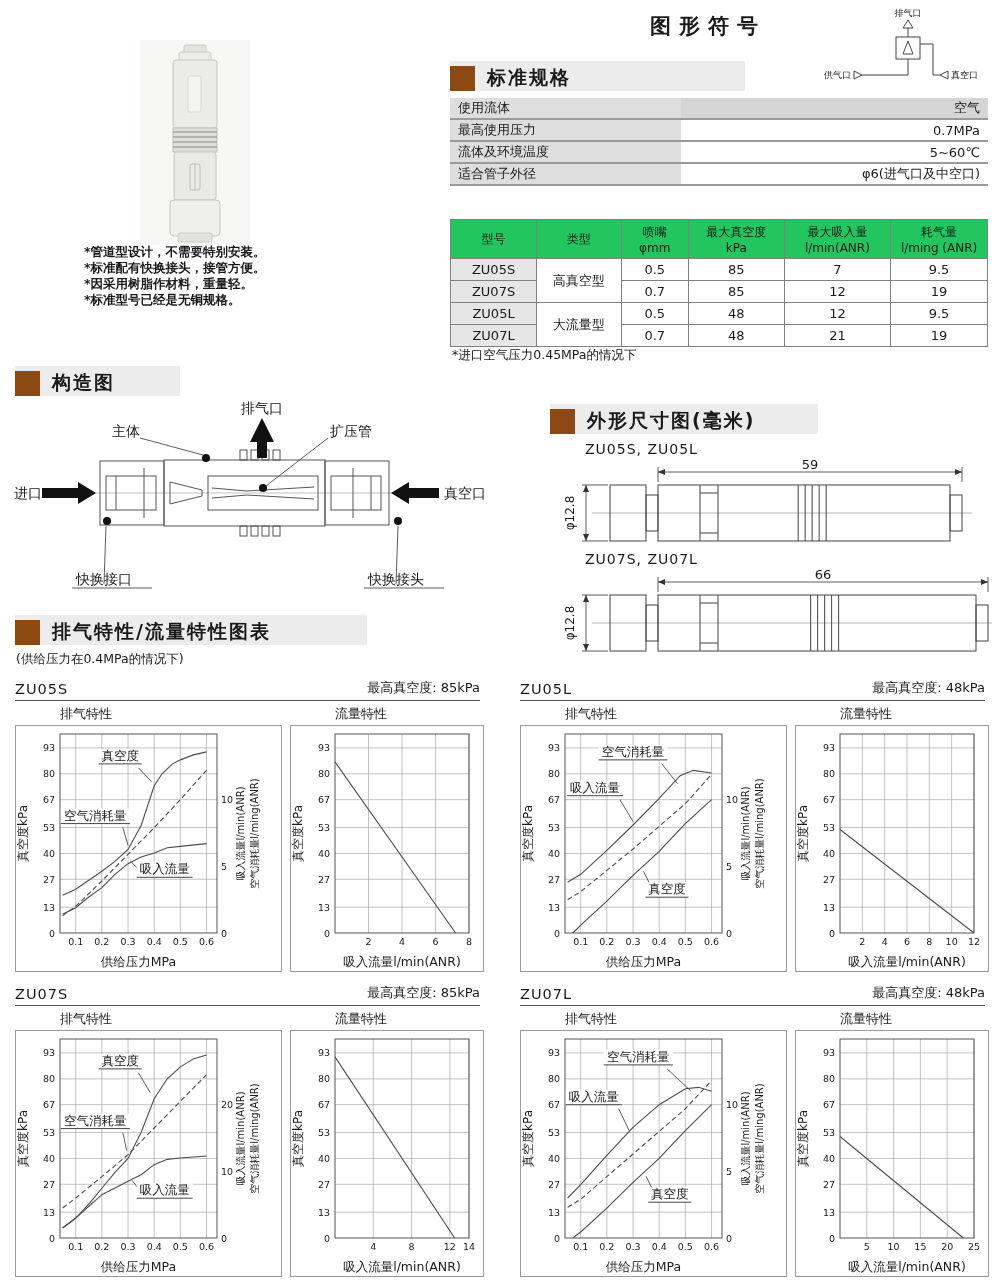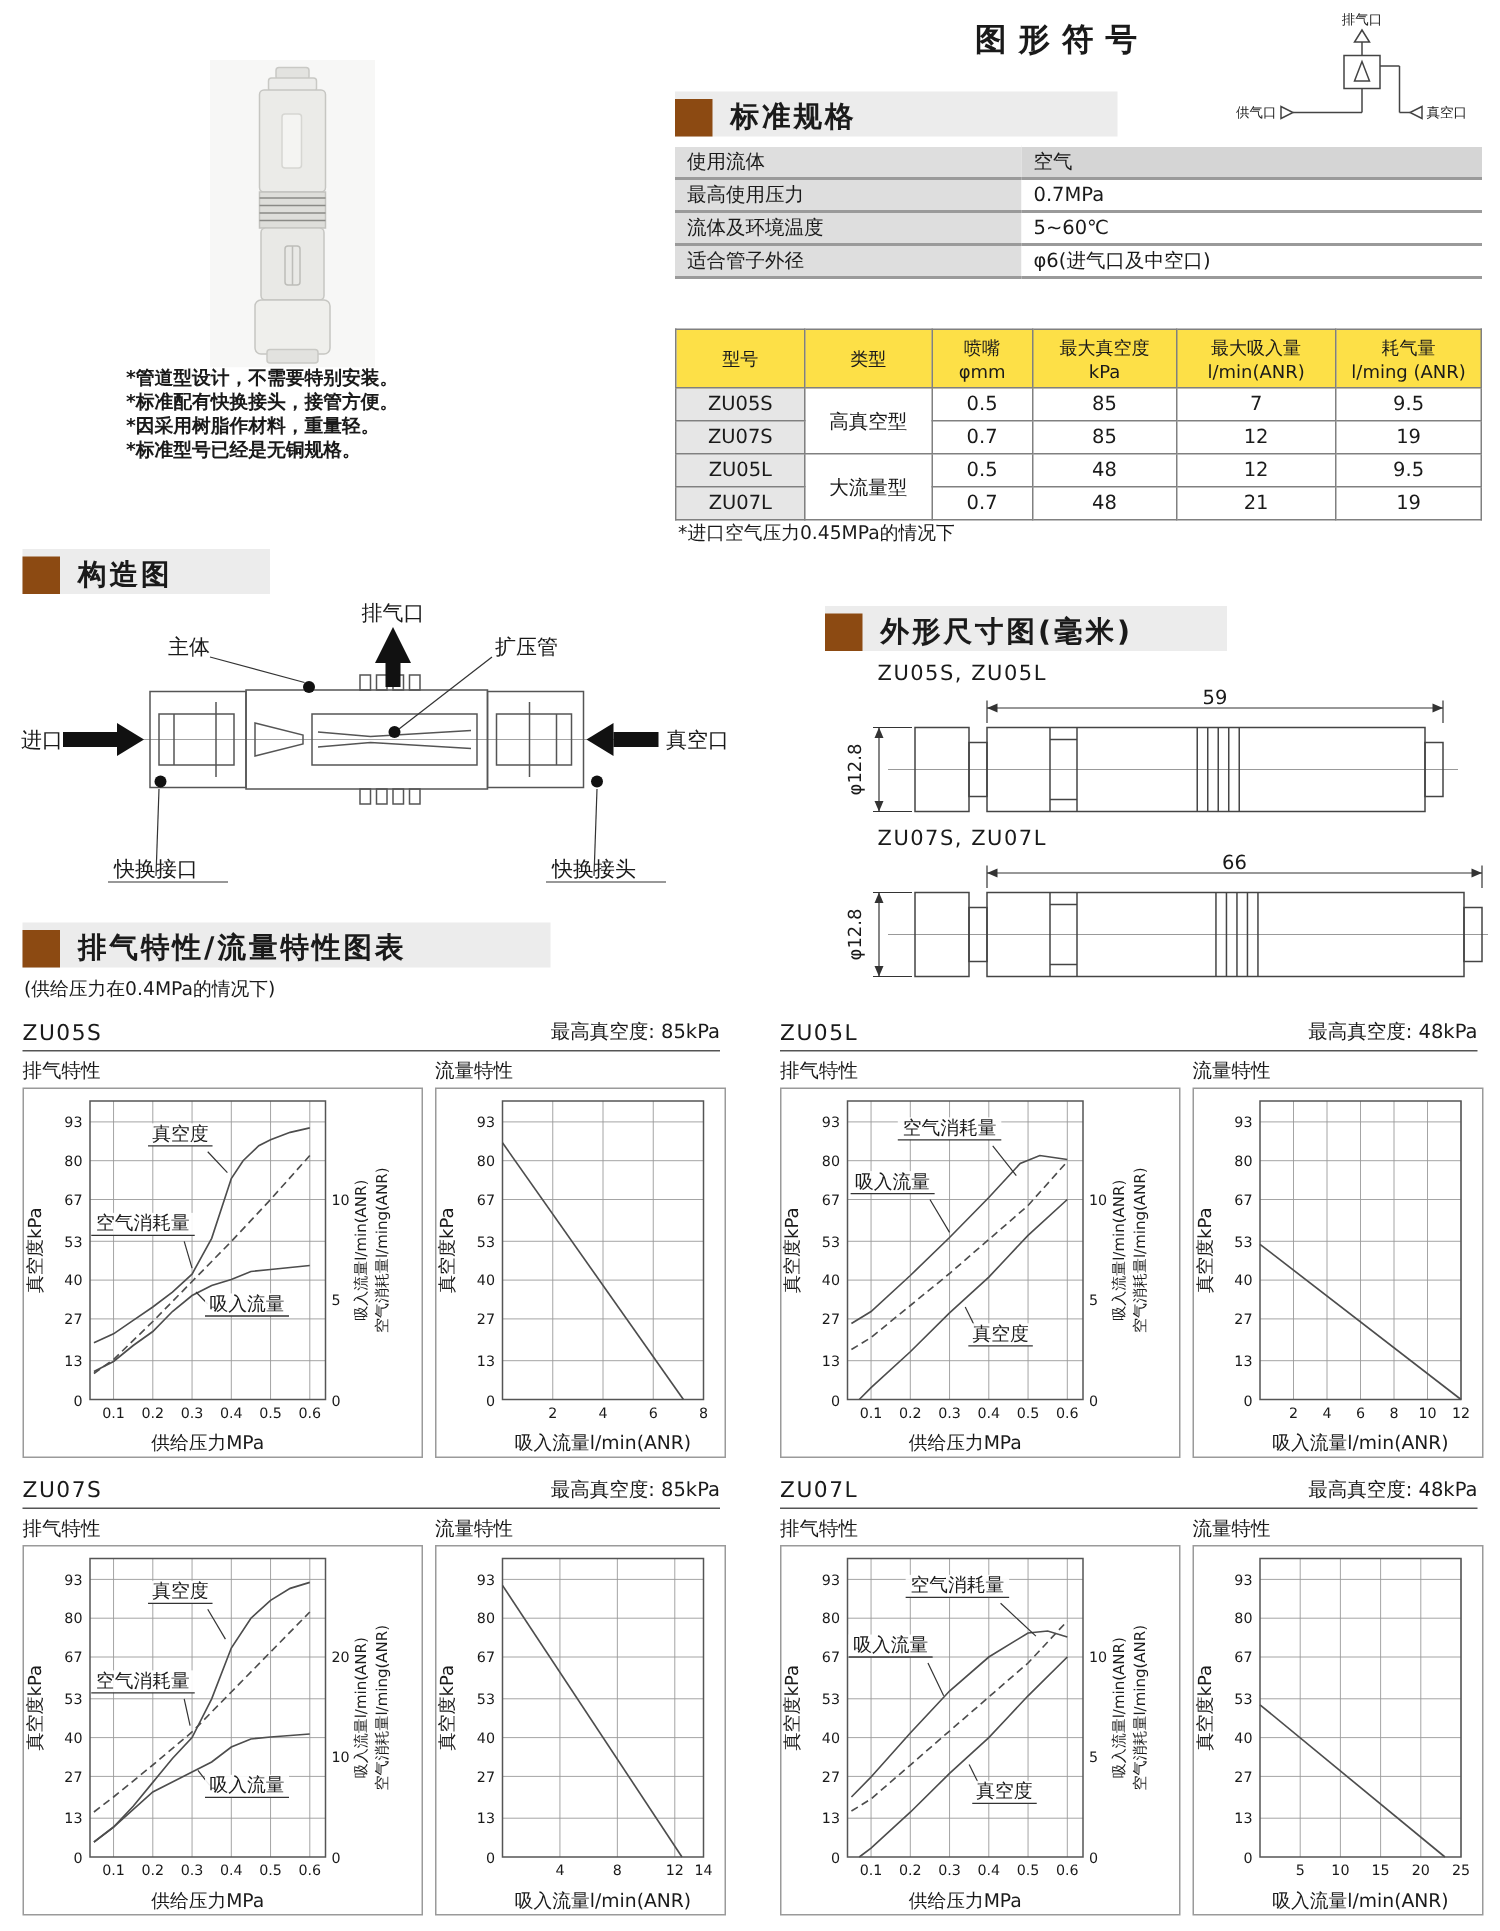--- a/index.html
+++ b/index.html
@@ -15,7 +15,7 @@
   .spec-table{position:absolute;left:450px;top:96px;width:538px;font-size:13px;}
   .spec-table td{border-bottom:2px solid #9a9a9a;border-top:2px solid #fff;padding:1px 8px;height:18px;}
   .spec-table td.lab{background:#dedede;width:215px;}
-  .spec-table td.val{text-align:left;background:#fff;}
+  .spec-table td.val{text-align:right;background:#fff;}
   .spec-table tr:first-child td.val{background:#d5d5d5;}
   .model-table{position:absolute;left:450px;top:219px;width:538px;font-size:13px;text-align:center;}
   .model-table th,.model-table td{border:1px solid #808080;padding:1px 4px;}

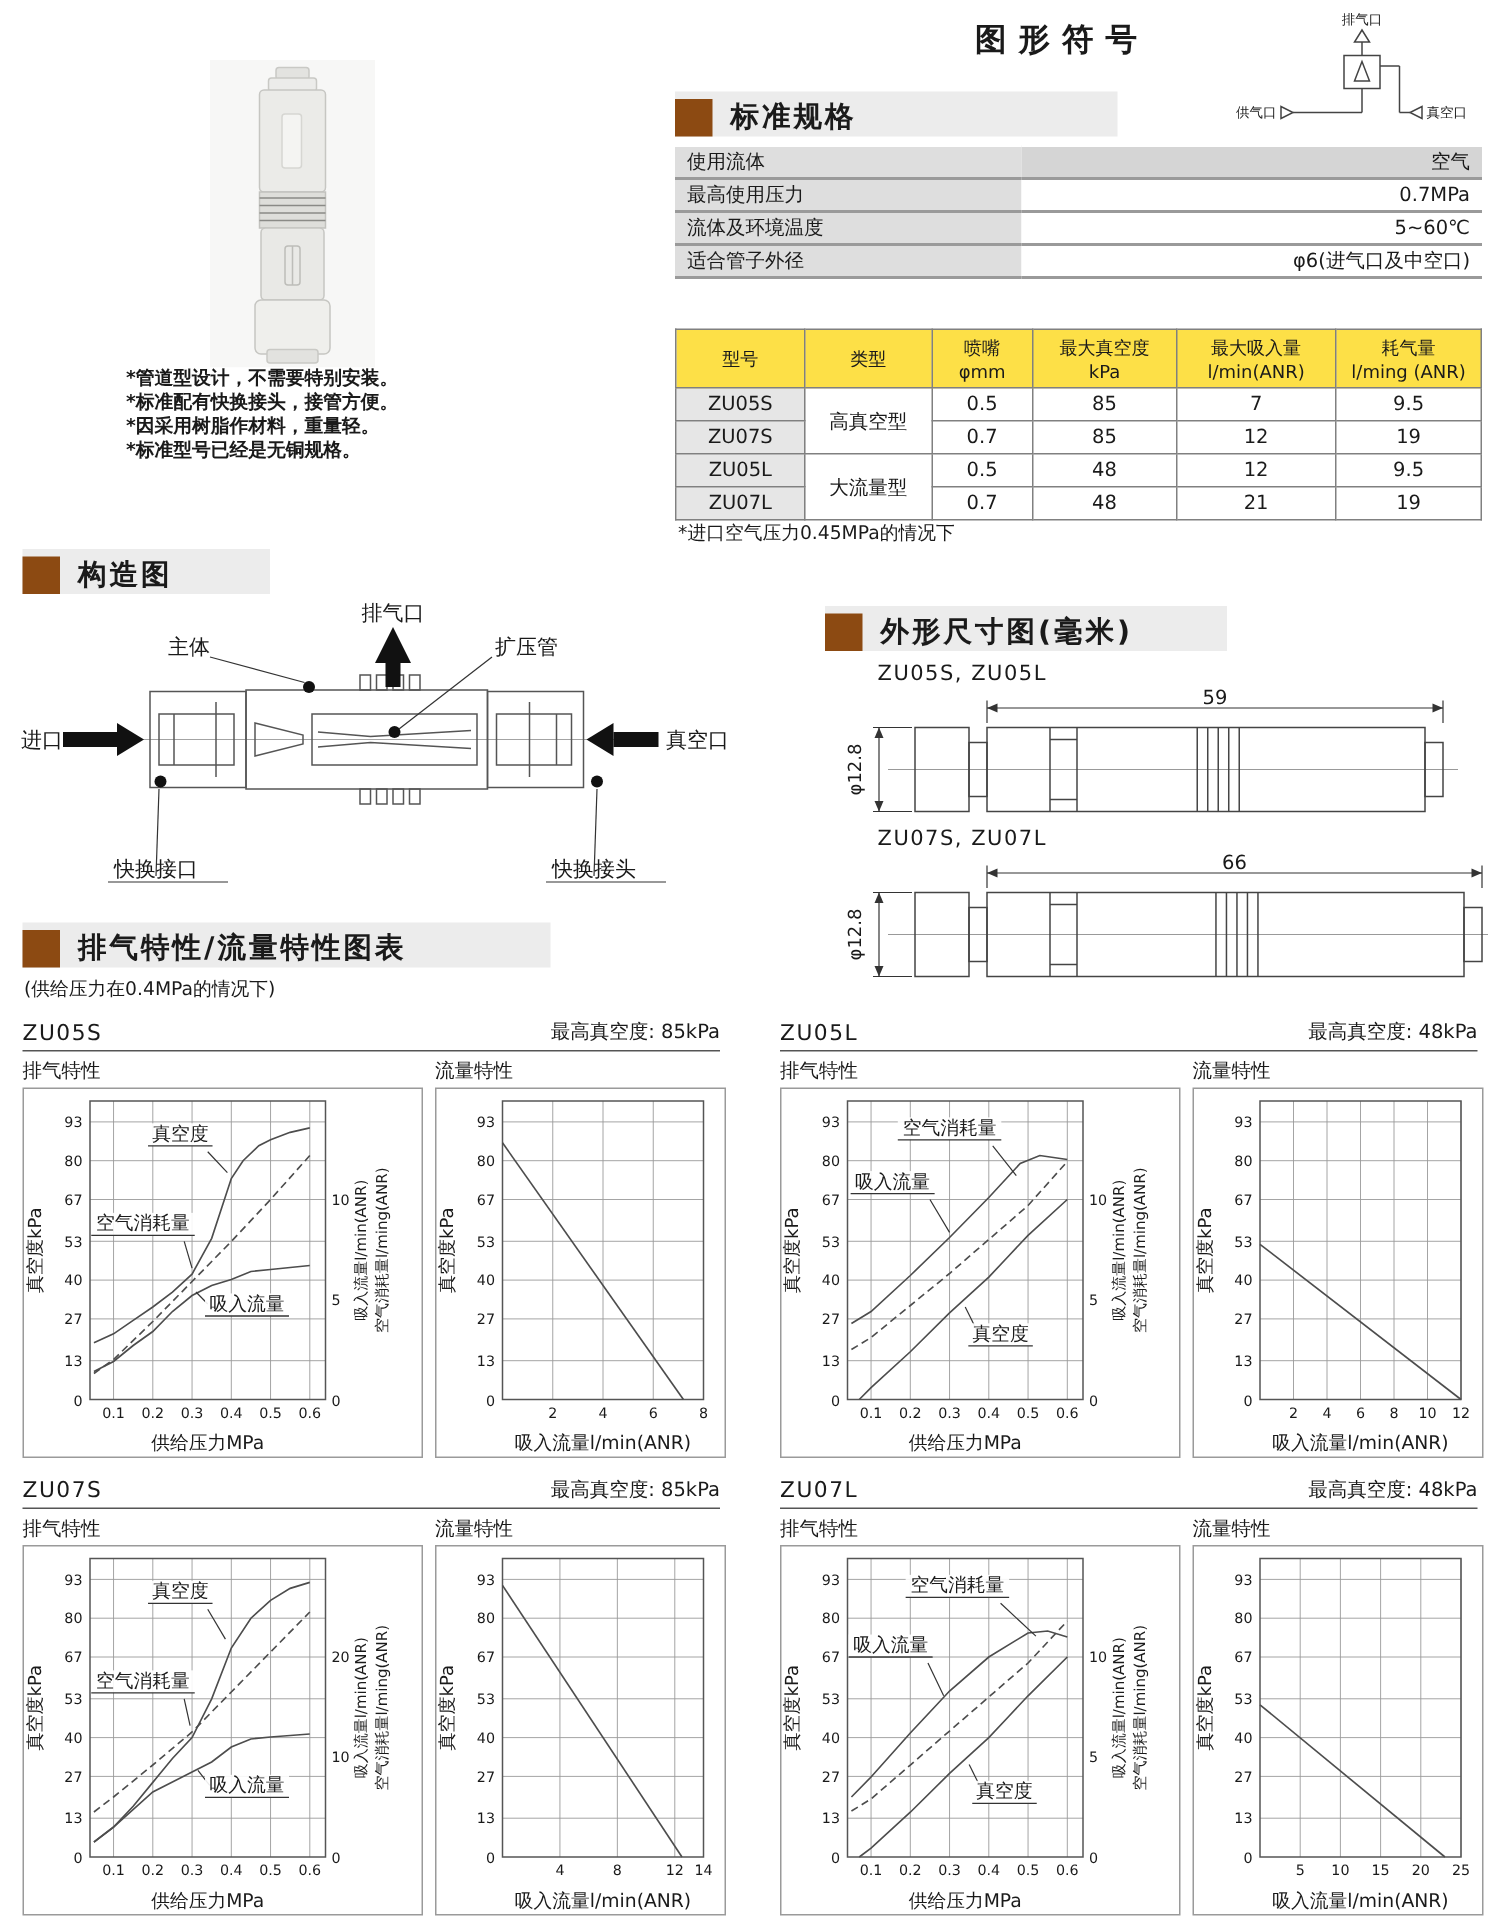--- a/index.html
+++ b/index.html
@@ -19,7 +19,7 @@
   .spec-table tr:first-child td.val{background:#d5d5d5;}
   .model-table{position:absolute;left:450px;top:219px;width:538px;font-size:13px;text-align:center;}
   .model-table th,.model-table td{border:1px solid #808080;padding:1px 4px;}
-  .model-table th{background:#fde047;font-weight:normal;font-size:12px;height:36px;}
+  .model-table th{background:#22c55e;font-weight:normal;font-size:12px;height:36px;}
   .model-table td{height:19px;background:#fff;}
   .model-table td.mod{background:#e6e6e6;}
   .footnote{position:absolute;left:452px;top:347px;font-size:12.5px;}

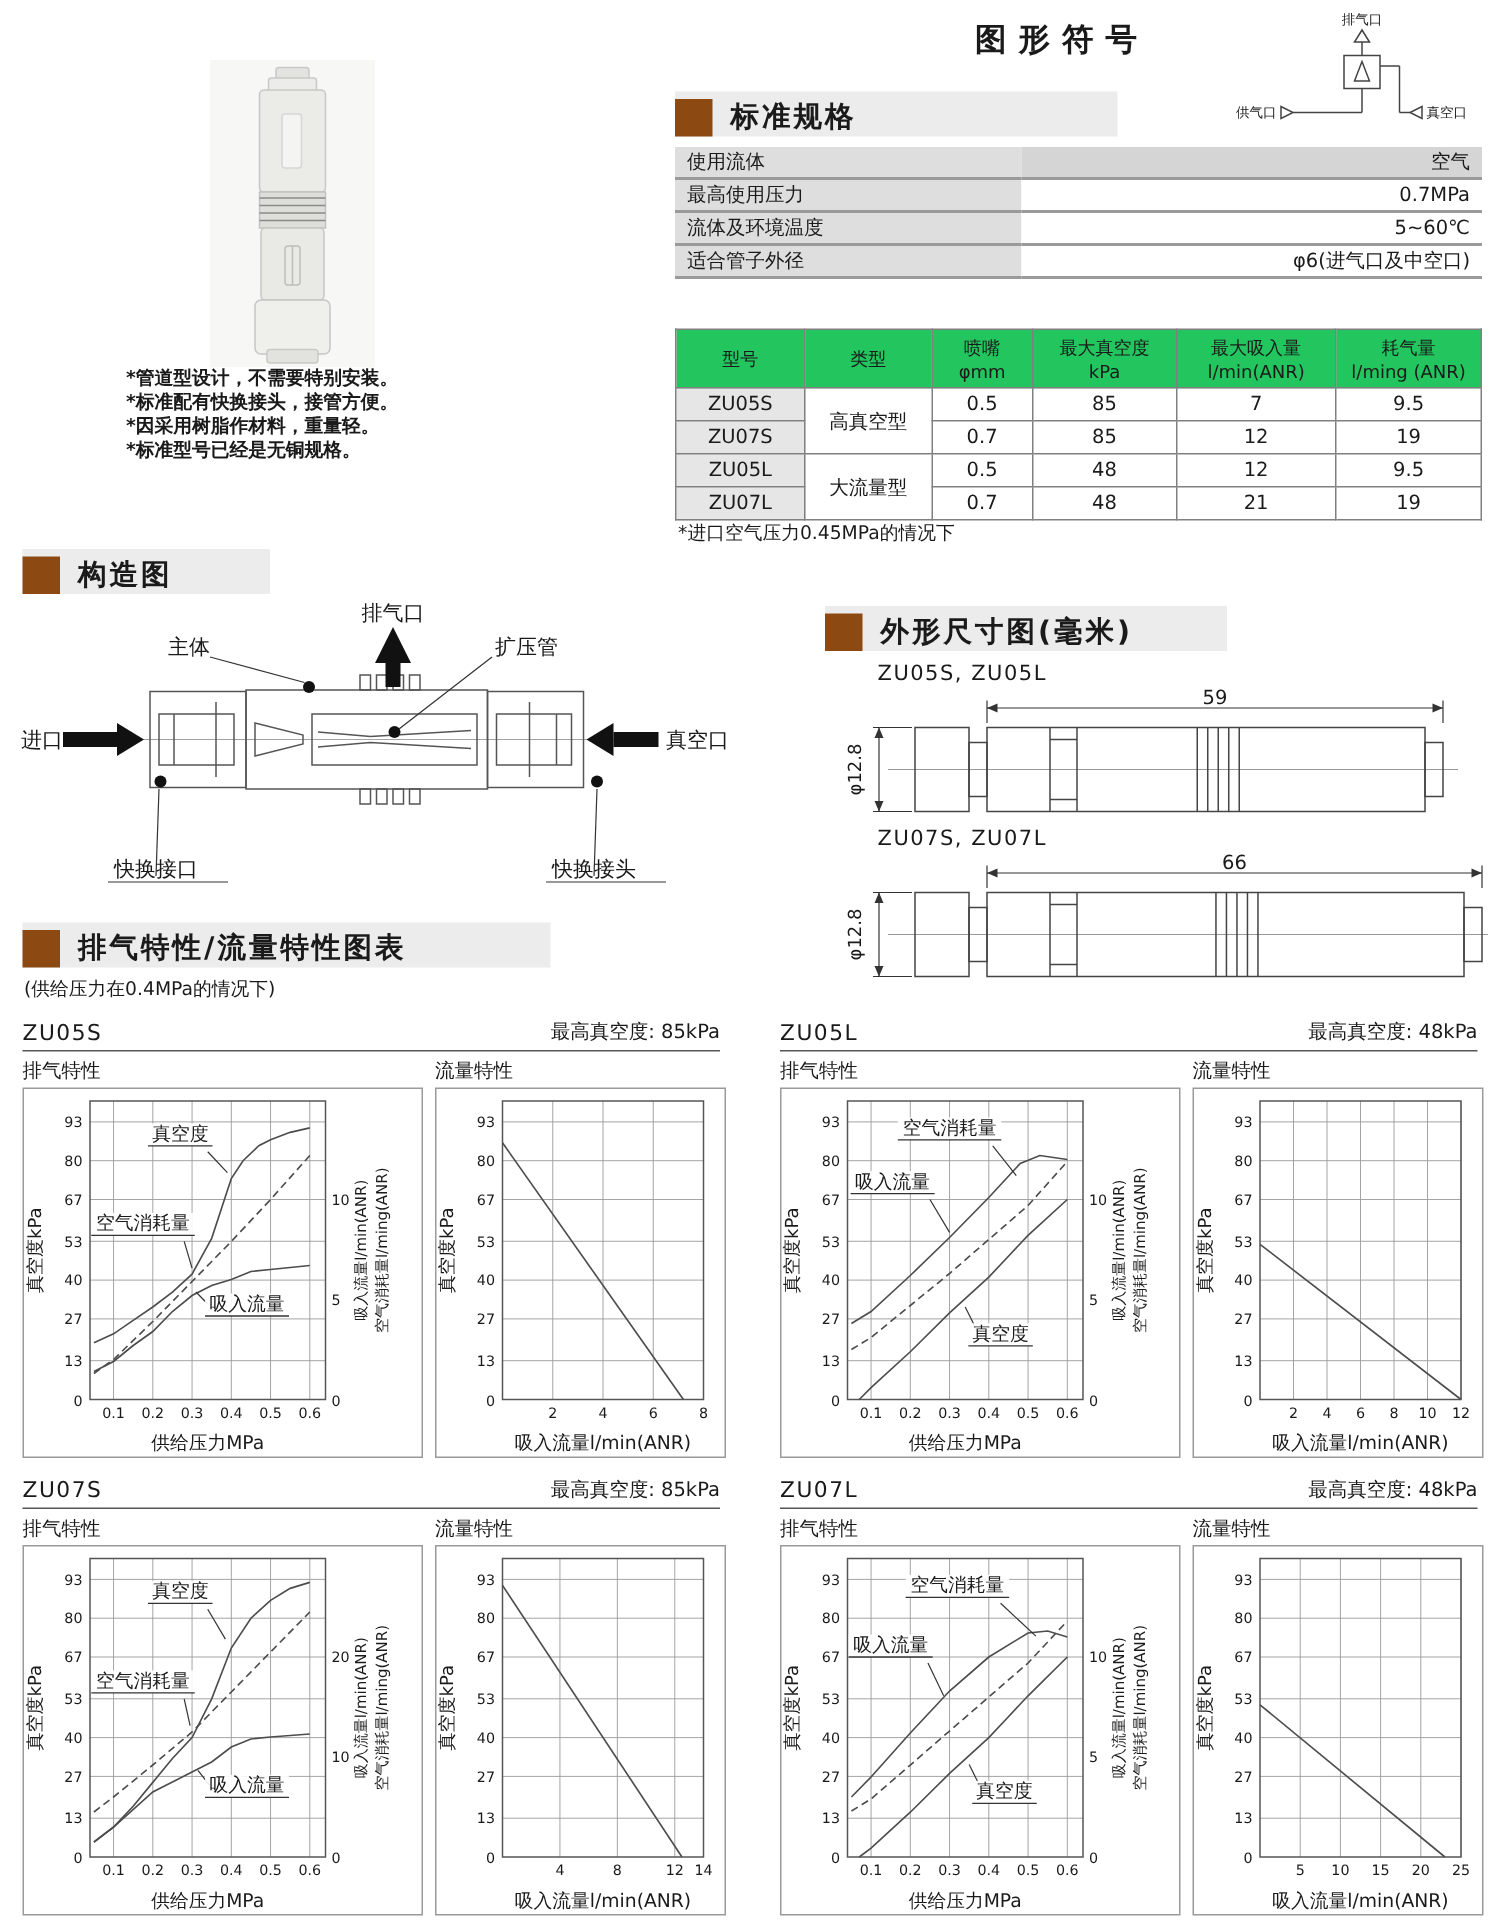--- a/index.html
+++ b/index.html
@@ -28,7 +28,7 @@
   .cg-head{display:flex;justify-content:space-between;align-items:flex-end;border-bottom:1px solid #555;padding-bottom:3px;height:19px;}
   .cg-model{font-size:14.5px;letter-spacing:1px;}
   .cg-max{font-size:13px;text-align:center;}
-  .panel-title{position:absolute;top:27px;font-size:13px;}
+  .panel-title{position:absolute;top:27px;font-size:13px;margin-left:45px;}
   .chart-box{position:absolute;top:47px;border:1px solid #9a9a9a;background:#fff;}
   svg{display:block;font-family:inherit;}
   svg text{fill:#1a1a1a;}

